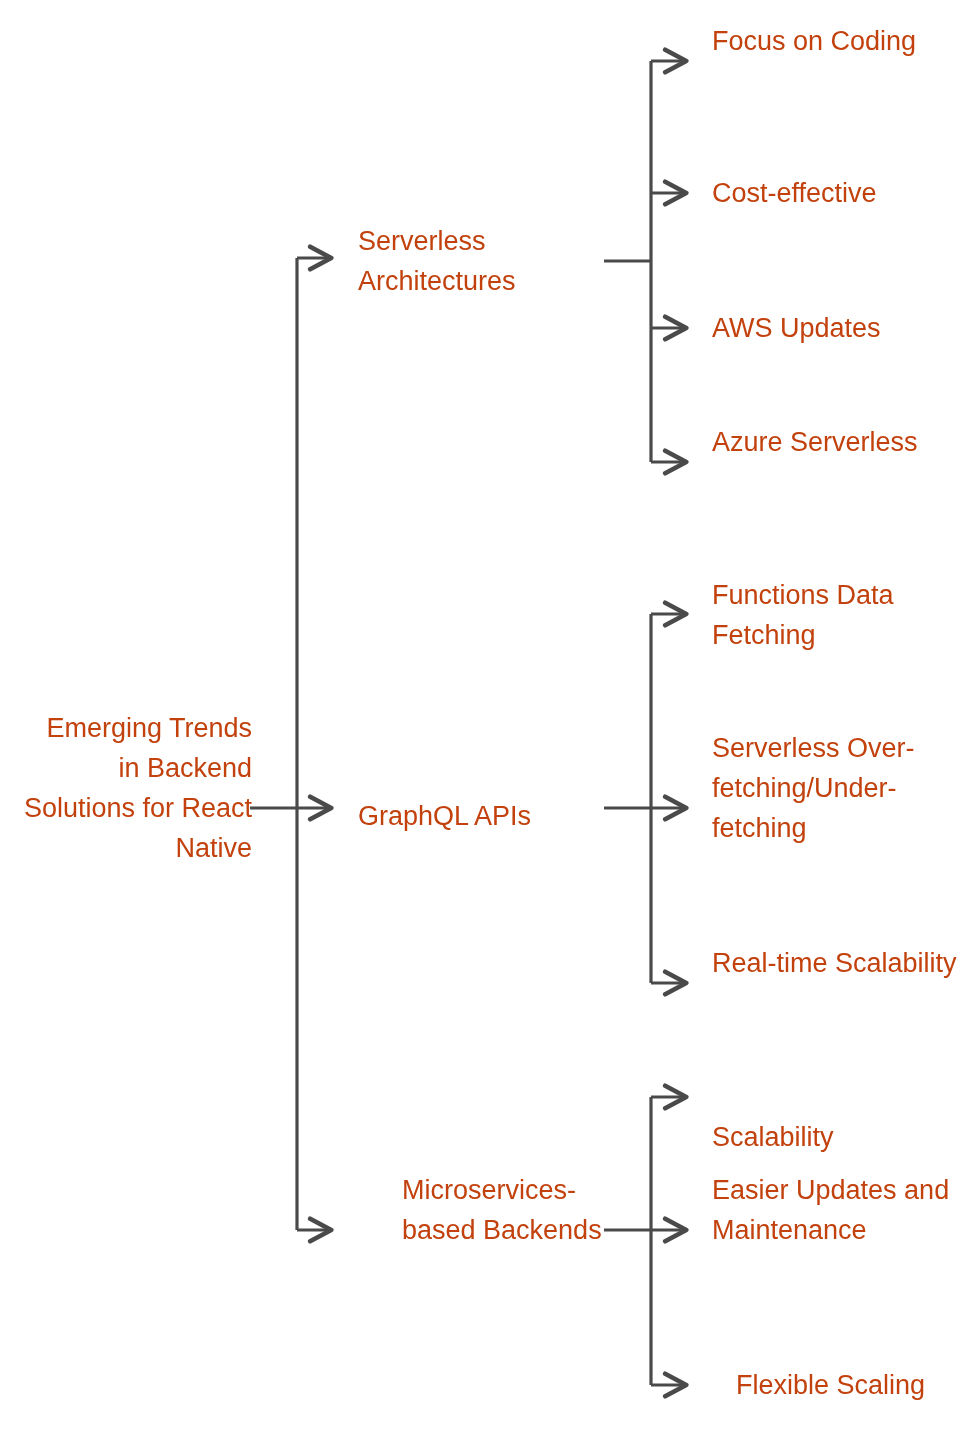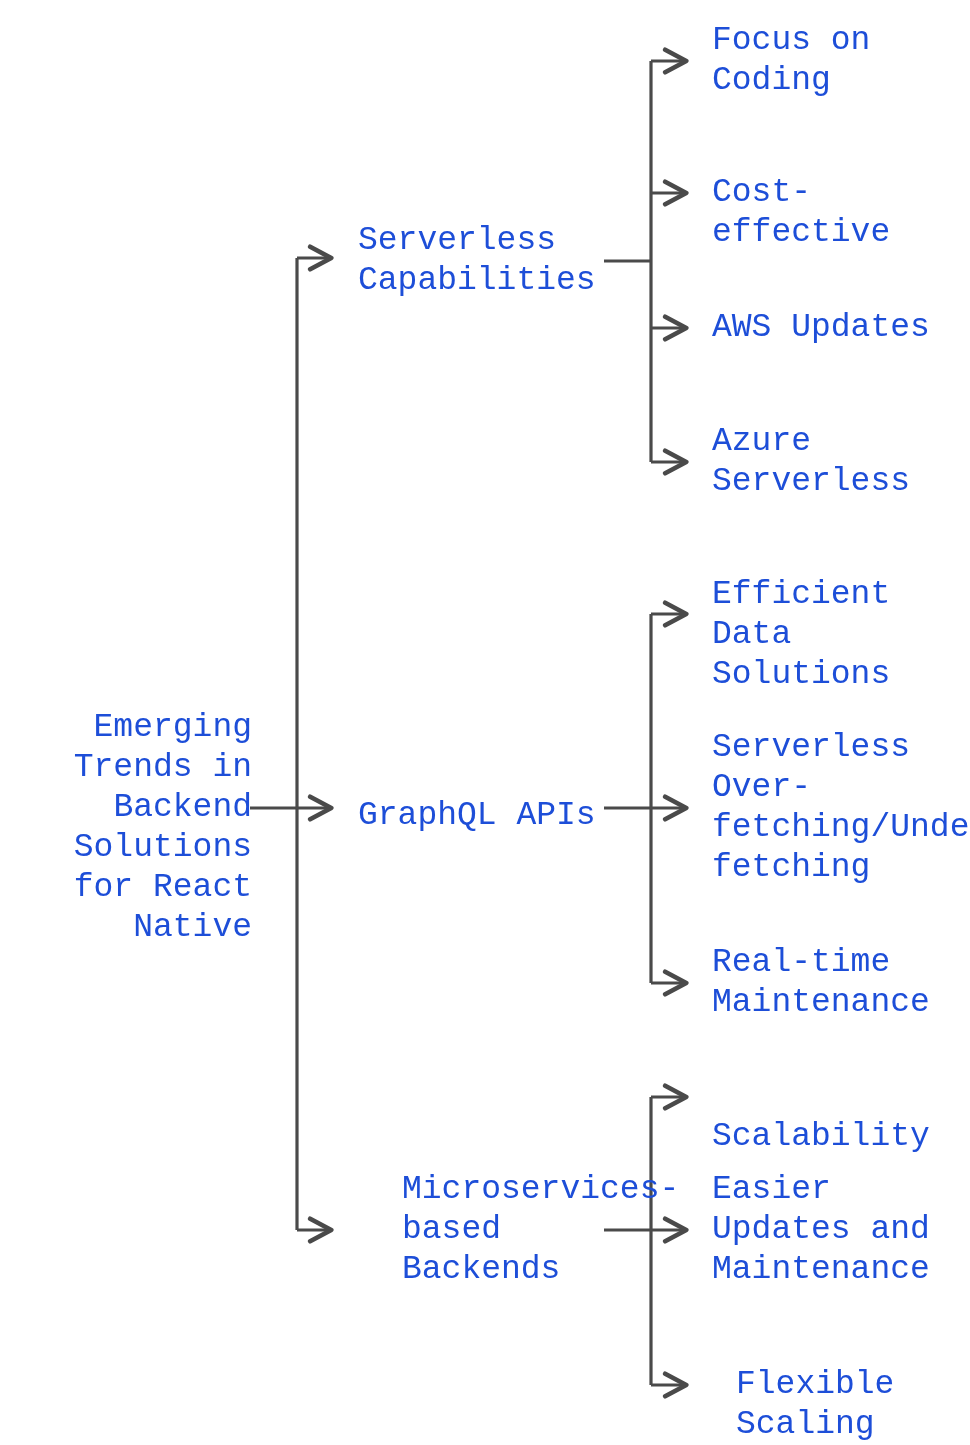--- a/index.html
+++ b/index.html
@@ -23,9 +23,9 @@
   }
   .node-text {
     position: absolute;
-    color: #1d4ed8;
-    font-family: Liberation Mono, monospace;
-    font-size: 33px;
+    color: #c2410c;
+    font-family: Liberation Sans, sans-serif;
+    font-size: 27px;
     line-height: 40px;
     font-weight: 400;
     white-space: pre-line;

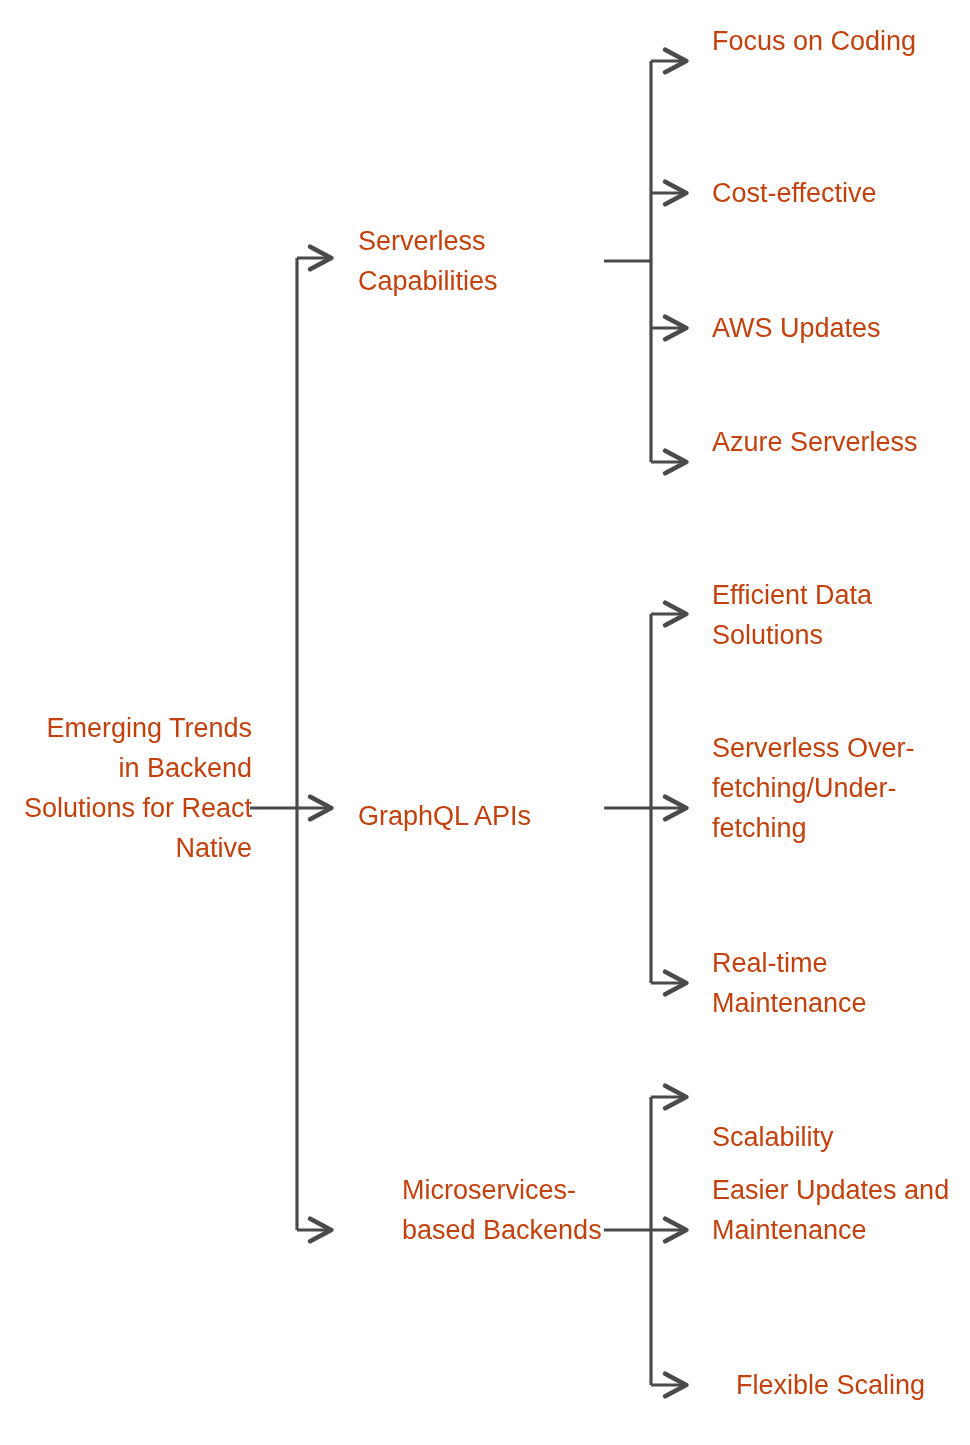--- a/index.html
+++ b/index.html
@@ -93,7 +93,7 @@
 
   <div class="node-text root-node">Emerging Trends in Backend Solutions for React Native</div>
 
-  <div class="node-text branch-node" style="left:358px; top:221px; width:240px;">Serverless Capabilities</div>
+  <div class="node-text branch-node" style="left:358px; top:221px; width:240px;">Serverless Architectures</div>
 
   <div class="node-text branch-node" style="left:358px; top:788px; width:240px;margin-top:8px;">GraphQL APIs</div>
 

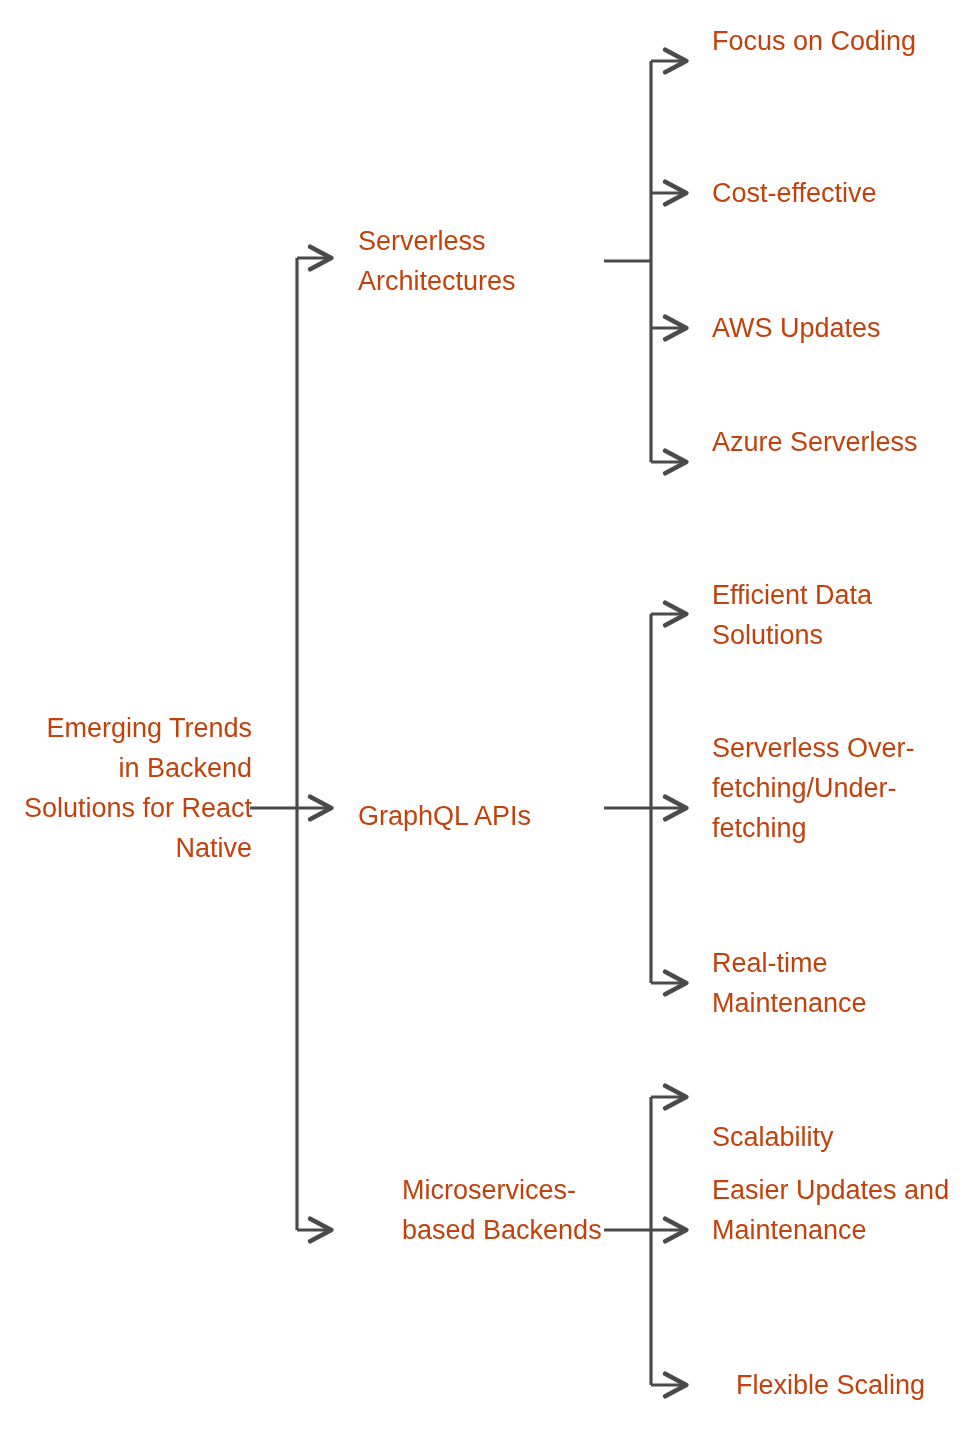--- a/index.html
+++ b/index.html
@@ -107,7 +107,7 @@
 
   <div class="node-text leaf-node" style="left:712px; top:422px;">Azure Serverless</div>
 
-  <div class="node-text leaf-node" style="left:712px; top:575px; width:255px;">Efficient Data Solutions</div>
+  <div class="node-text leaf-node" style="left:712px; top:575px; width:255px;">Functions Data Fetching</div>
 
   <div class="node-text leaf-node" style="left:712px; top:728px; width:258px;">Serverless Over-fetching/Under-fetching</div>
 

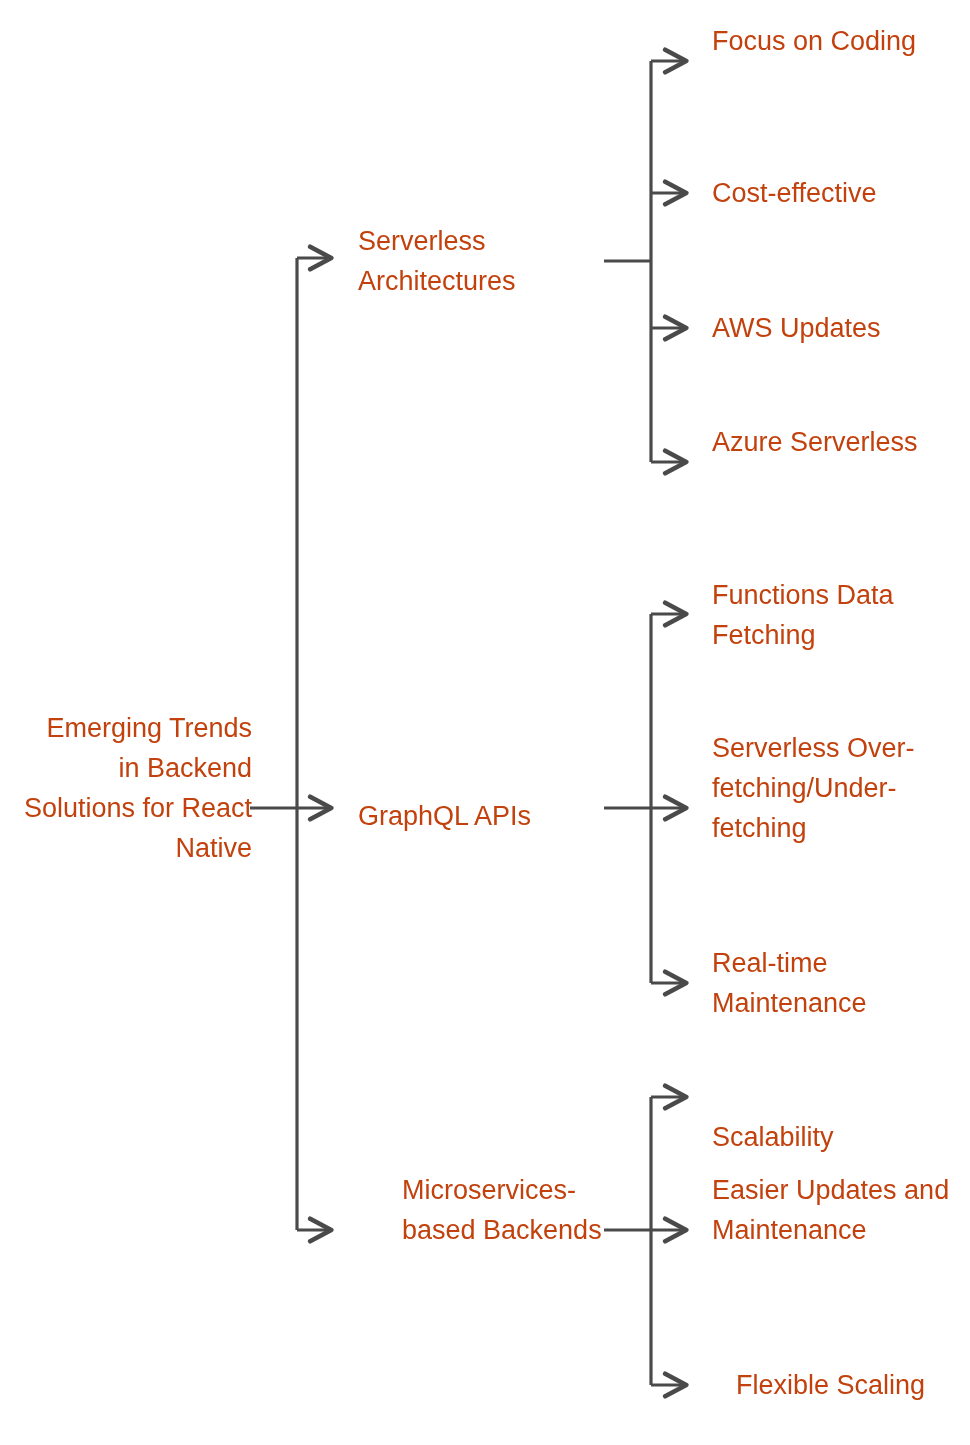--- a/index.html
+++ b/index.html
@@ -111,7 +111,7 @@
 
   <div class="node-text leaf-node" style="left:712px; top:728px; width:258px;">Serverless Over-fetching/Under-fetching</div>
 
-  <div class="node-text leaf-node" style="left:712px; top:943px;">Real-time Maintenance</div>
+  <div class="node-text leaf-node" style="left:712px; top:943px;">Real-time Scalability</div>
 
   <div class="node-text leaf-node" style="left:712px; top:1117px;">Scalability</div>
 

